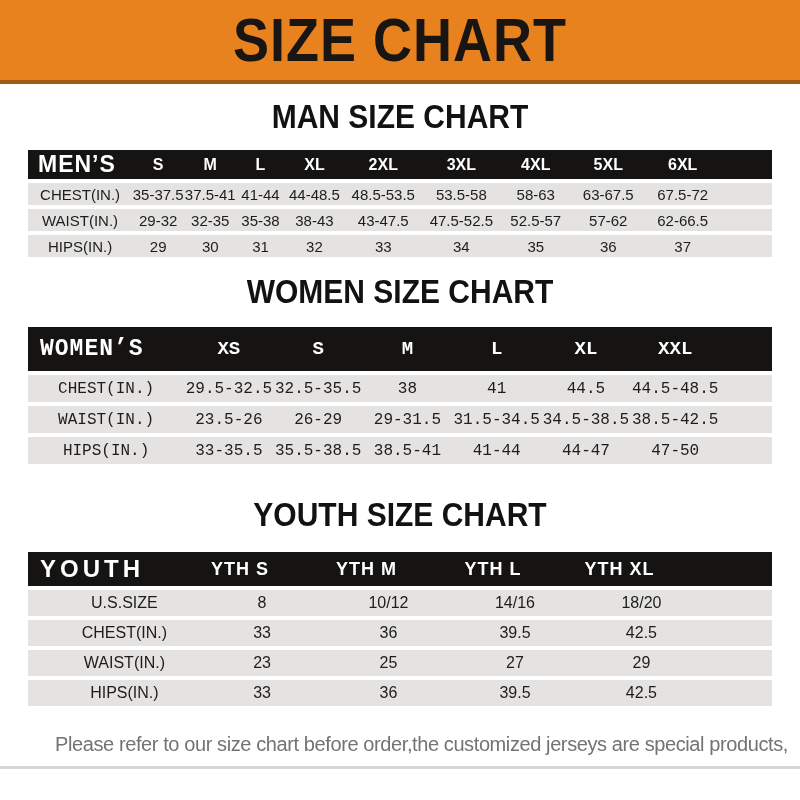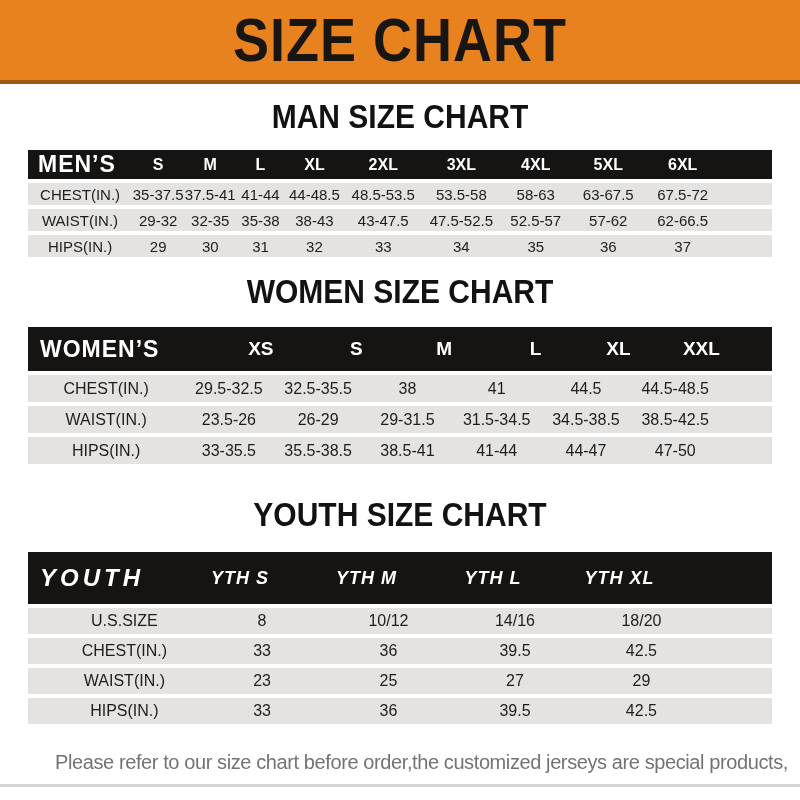--- a/index.html
+++ b/index.html
@@ -69,7 +69,7 @@
   .men-table td { height: 22px; font-size: 15px; }
 
   
-  .women-table { margin-top: 14px; }
+  .women-table { margin-top: 14px; font-family: Liberation Mono, monospace; }
   .women-table th { height: 44px; font-size: 19px; text-align: right; }
   .women-table th.row-head { font-size: 23px; text-align: left; padding-left: 12px; letter-spacing: 1px; }
   .women-table td { height: 27px; font-size: 16px; }

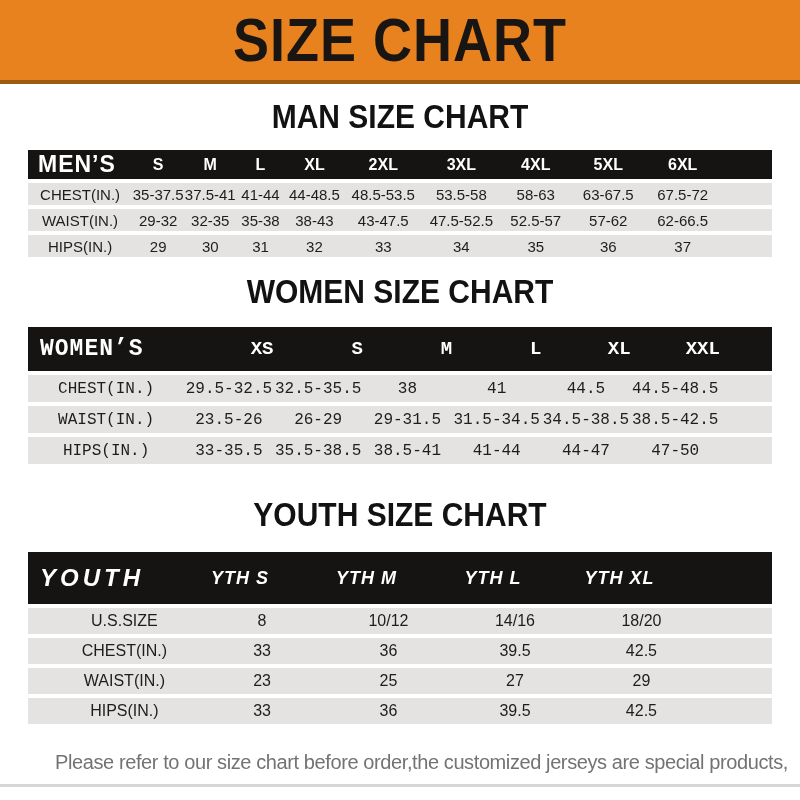--- a/index.html
+++ b/index.html
@@ -70,7 +70,7 @@
 
   
   .women-table { margin-top: 14px; font-family: Liberation Mono, monospace; }
-  .women-table th { height: 44px; font-size: 19px; text-align: right; }
+  .women-table th { height: 44px; font-size: 19px; }
   .women-table th.row-head { font-size: 23px; text-align: left; padding-left: 12px; letter-spacing: 1px; }
   .women-table td { height: 27px; font-size: 16px; }
 

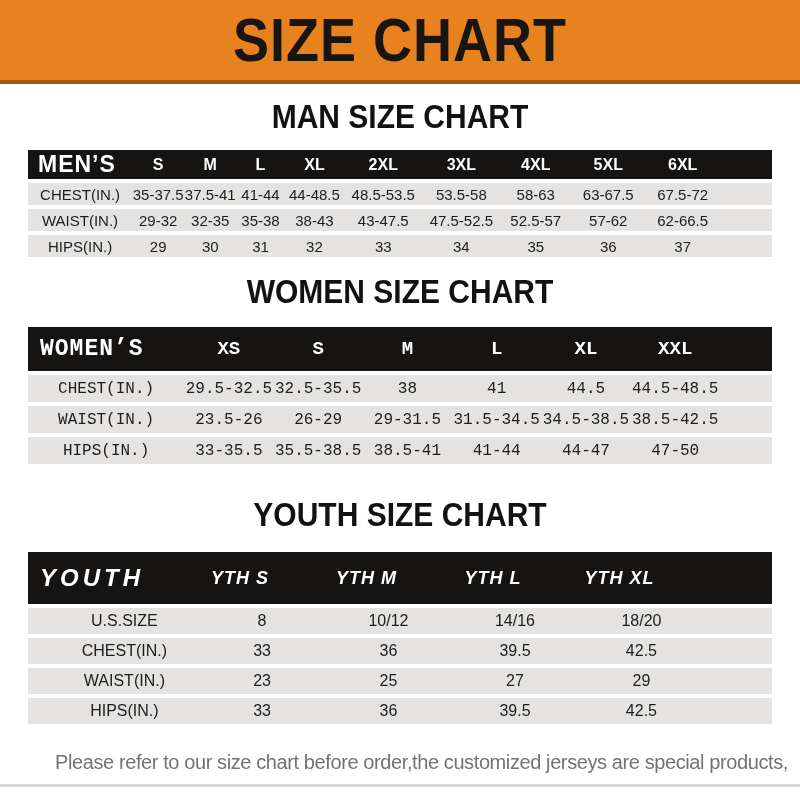--- a/index.html
+++ b/index.html
@@ -76,7 +76,7 @@
 
   
   .youth-table { margin-top: 16px; }
-  .youth-table th { height: 52px; font-size: 18px; letter-spacing: 1px; font-style: italic; }
+  .youth-table th { height: 34px; font-size: 18px; letter-spacing: 1px; }
   .youth-table th.row-head { font-size: 24px; text-align: left; padding-left: 12px; letter-spacing: 4px; }
   .youth-table td { height: 26px; font-size: 16px; padding-left: 44px; }
 

